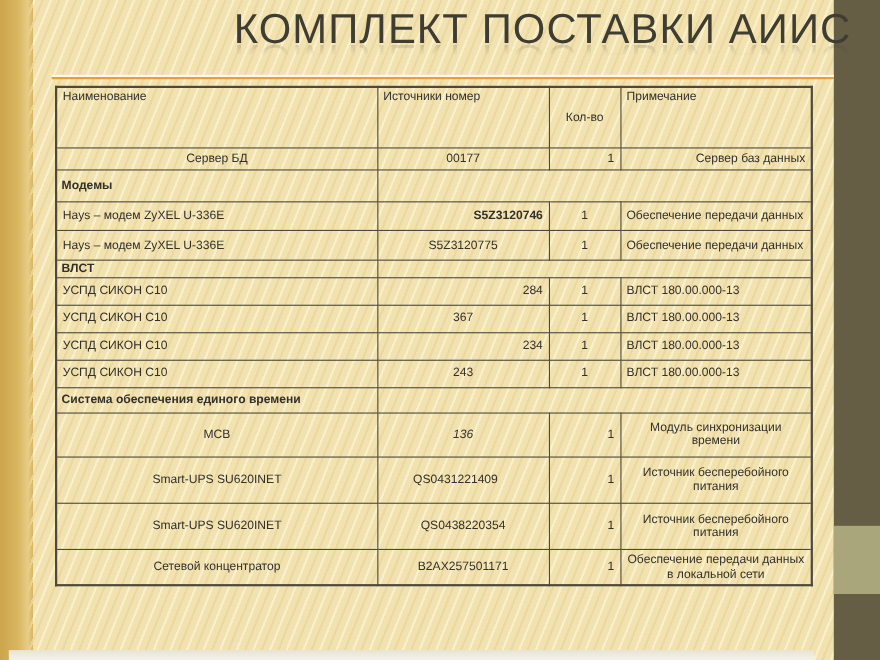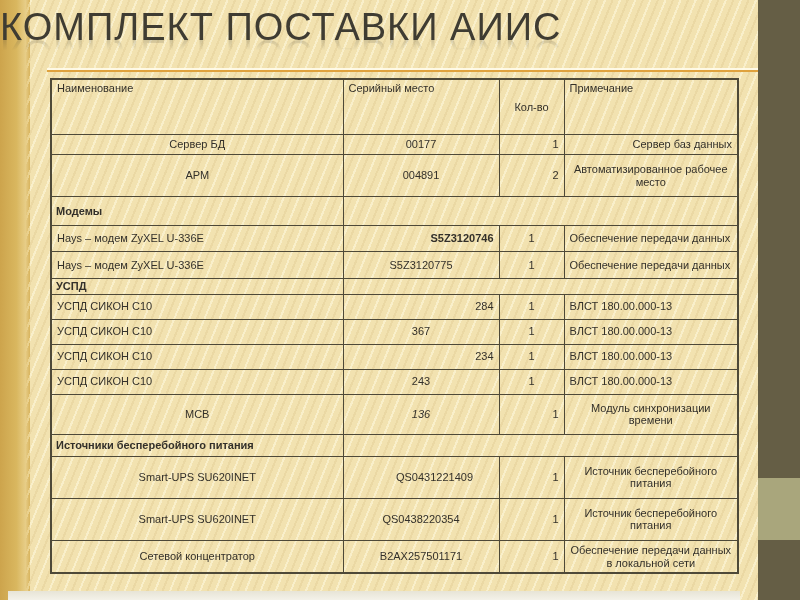--- a/index.html
+++ b/index.html
@@ -39,7 +39,7 @@
 
   
   .title-wrap{
-    position:absolute;left:0;top:6px;width:758px;text-align:left;
+    position:absolute;left:16px;top:6px;width:758px;text-align:right;
   }
   .slide-title{
     display:inline-block;margin:0;

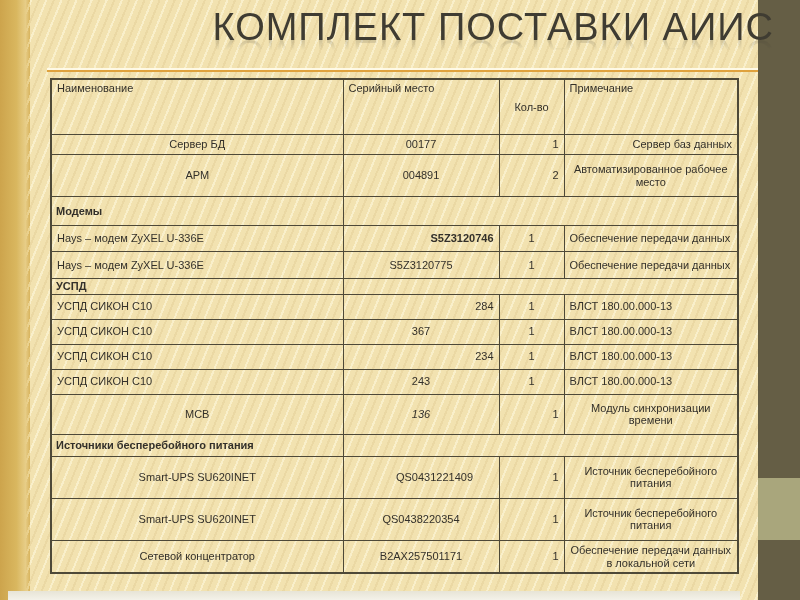--- a/index.html
+++ b/index.html
@@ -102,7 +102,7 @@
         <thead>
           <tr>
             <th>Наименование</th>
-            <th>Серийный место</th>
+            <th>Источники номер</th>
             <th class="qty-head">Кол-во</th>
             <th>Примечание</th>
           </tr>

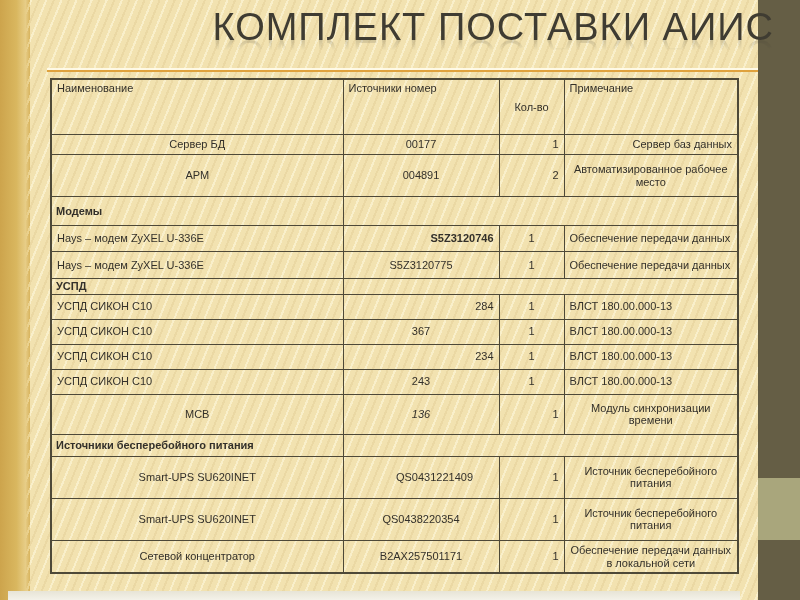--- a/index.html
+++ b/index.html
@@ -114,12 +114,6 @@
               <td class="c-qty" style="text-align: right;">1</td>
               <td class="c-note" style="text-align: right;">Сервер баз данных</td>
             </tr>
-            <tr style="height: 42px;">
-              <td class="c-name" style="text-align: center;">АРМ</td>
-              <td class="c-serial" style="text-align: center;">004891</td>
-              <td class="c-qty" style="text-align: right;">2</td>
-              <td class="c-note" style="text-align: center;">Автоматизированное рабочее место</td>
-            </tr>
             <tr class="section-row" style="height: 29px;">
               <td>Модемы</td>
               <td colspan="3"></td>

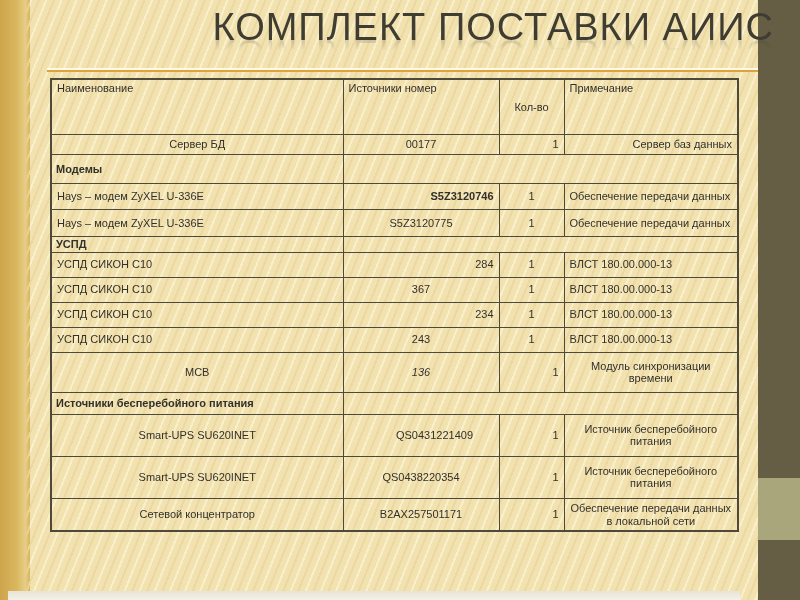--- a/index.html
+++ b/index.html
@@ -131,7 +131,7 @@
               <td class="c-note" style="text-align: left;">Обеспечение передачи данных</td>
             </tr>
             <tr class="section-row" style="height: 14px;">
-              <td>УСПД</td>
+              <td>ВЛСТ</td>
               <td colspan="3"></td>
             </tr>
             <tr style="height: 25px;">

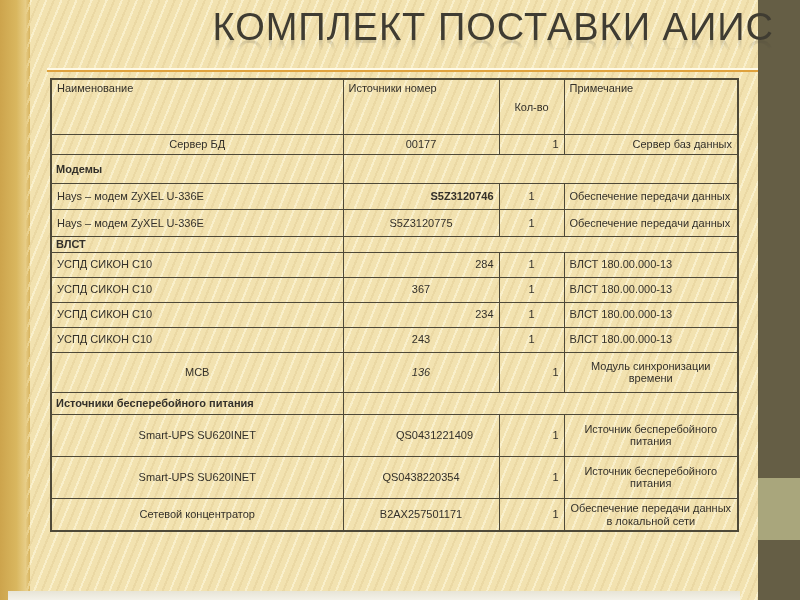--- a/index.html
+++ b/index.html
@@ -158,6 +158,10 @@
               <td class="c-qty" style="text-align: center;">1</td>
               <td class="c-note" style="text-align: left;">ВЛСТ 180.00.000-13</td>
             </tr>
+            <tr class="section-row" style="height: 23px;">
+              <td>Система обеспечения единого времени</td>
+              <td colspan="3"></td>
+            </tr>
             <tr style="height: 40px; margin-top: 16px;">
               <td class="c-name" style="text-align: center;">МСВ</td>
               <td class="c-serial" style="text-align: center; font-style: italic;">136</td>

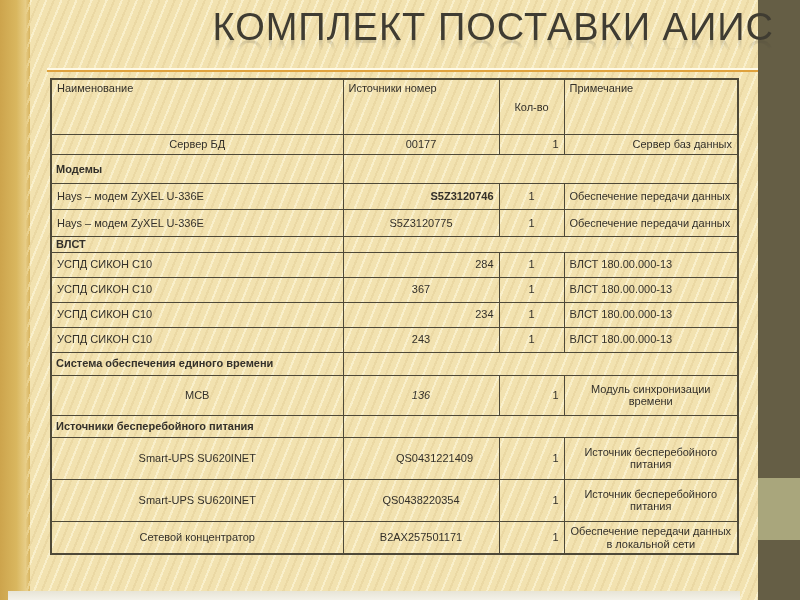--- a/index.html
+++ b/index.html
@@ -168,10 +168,6 @@
               <td class="c-qty" style="text-align: right;">1</td>
               <td class="c-note" style="text-align: center;">Модуль синхронизации времени</td>
             </tr>
-            <tr class="section-row" style="height: 22px;">
-              <td>Источники бесперебойного питания</td>
-              <td colspan="3"></td>
-            </tr>
             <tr style="height: 42px;">
               <td class="c-name" style="text-align: center;">Smart-UPS SU620INET</td>
               <td class="c-serial" style="text-align: center; padding-left: 32px;">QS0431221409</td>

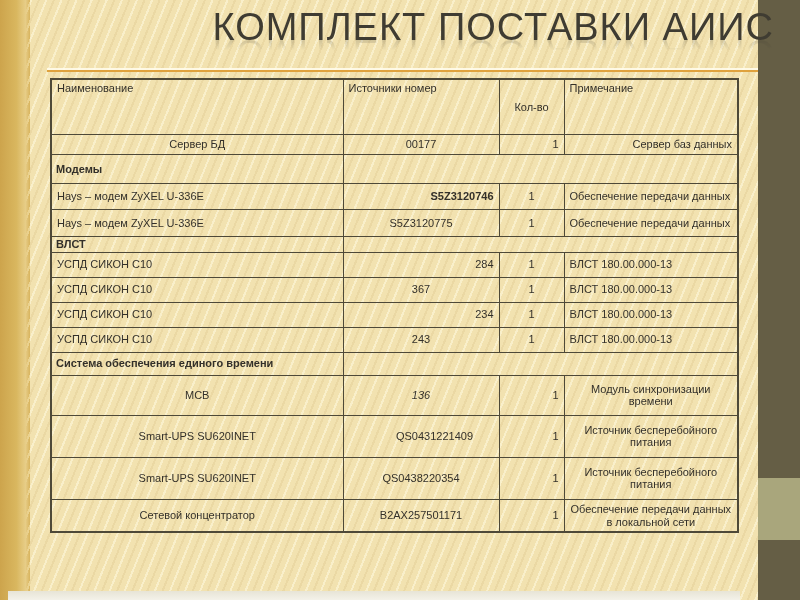--- a/index.html
+++ b/index.html
@@ -170,7 +170,7 @@
             </tr>
             <tr style="height: 42px;">
               <td class="c-name" style="text-align: center;">Smart-UPS SU620INET</td>
-              <td class="c-serial" style="text-align: center; padding-left: 32px;">QS0431221409</td>
+              <td class="c-serial" style=" padding-left: 32px;">QS0431221409</td>
               <td class="c-qty" style="text-align: right;">1</td>
               <td class="c-note" style="text-align: center;">Источник бесперебойного питания</td>
             </tr>

